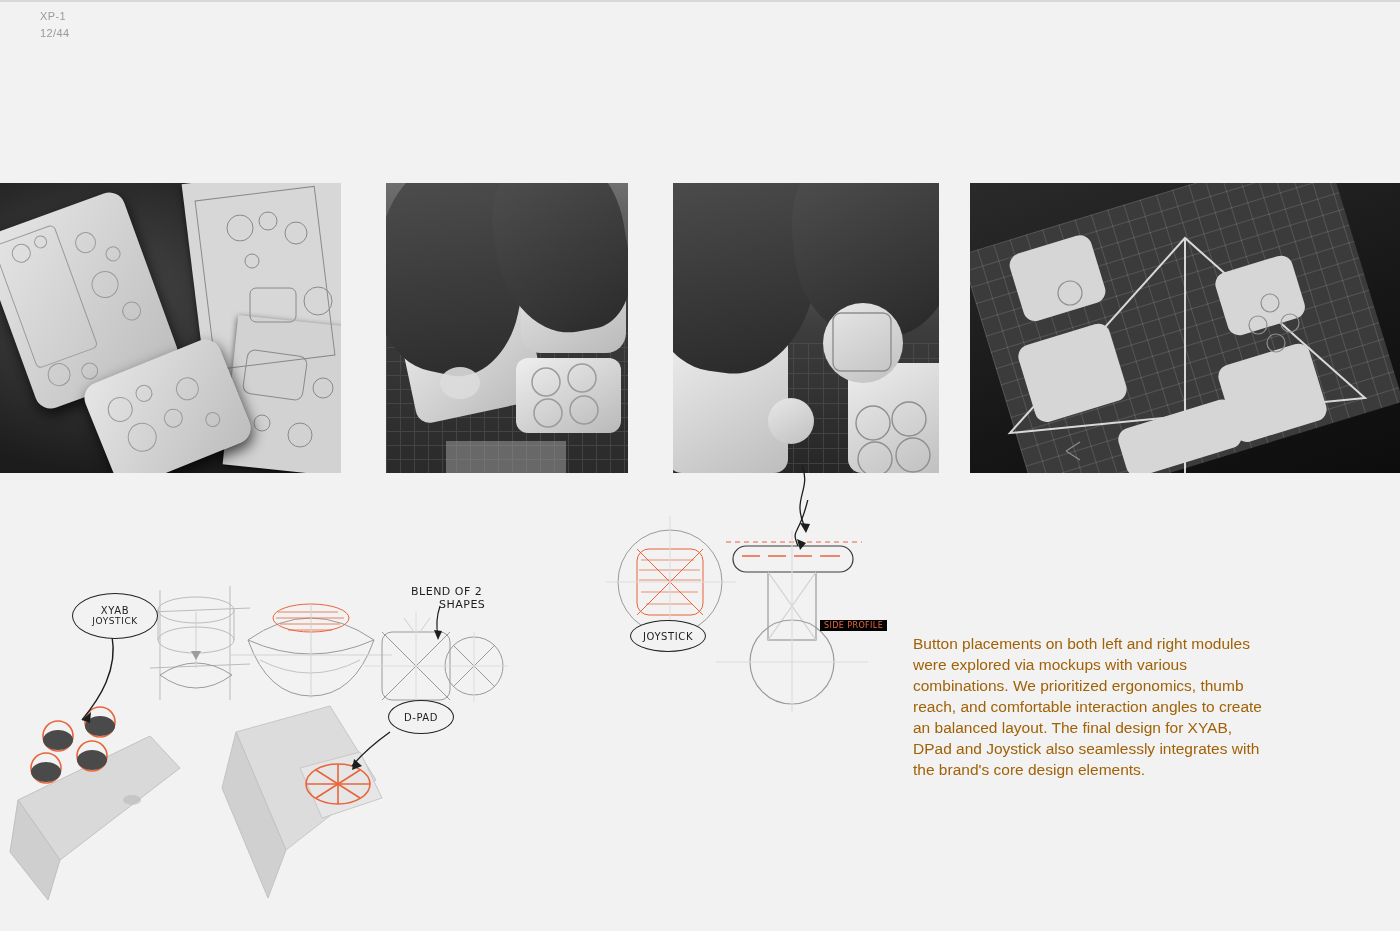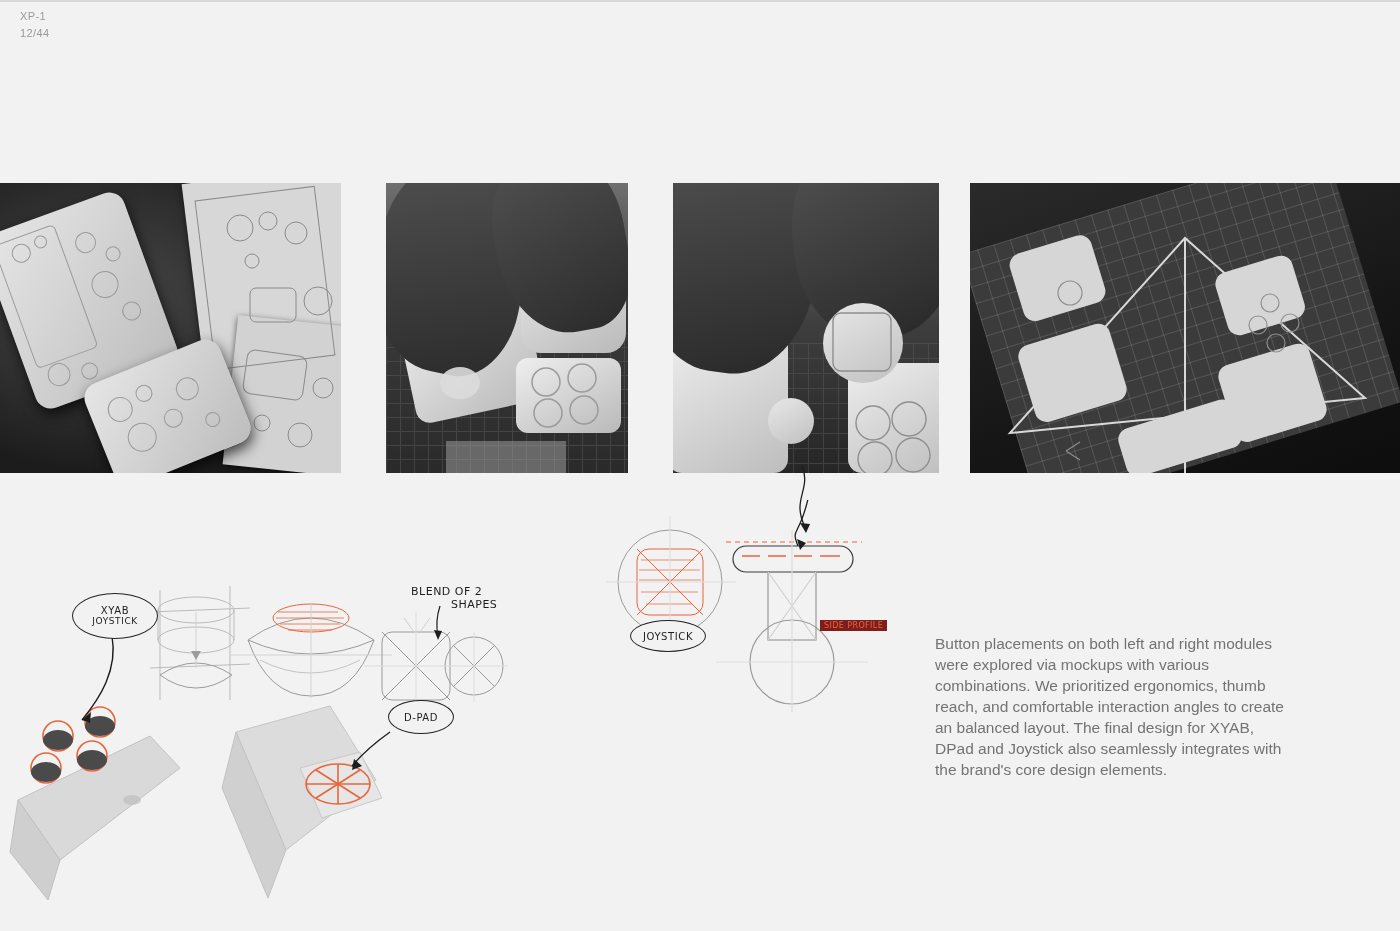--- a/index.html
+++ b/index.html
@@ -30,7 +30,7 @@
   .slide-id {
     position: absolute;
     top: 8px;
-    left: 20px;
+    left: 40px;
     font-size: 11px;
     line-height: 17px;
     letter-spacing: 0.4px;

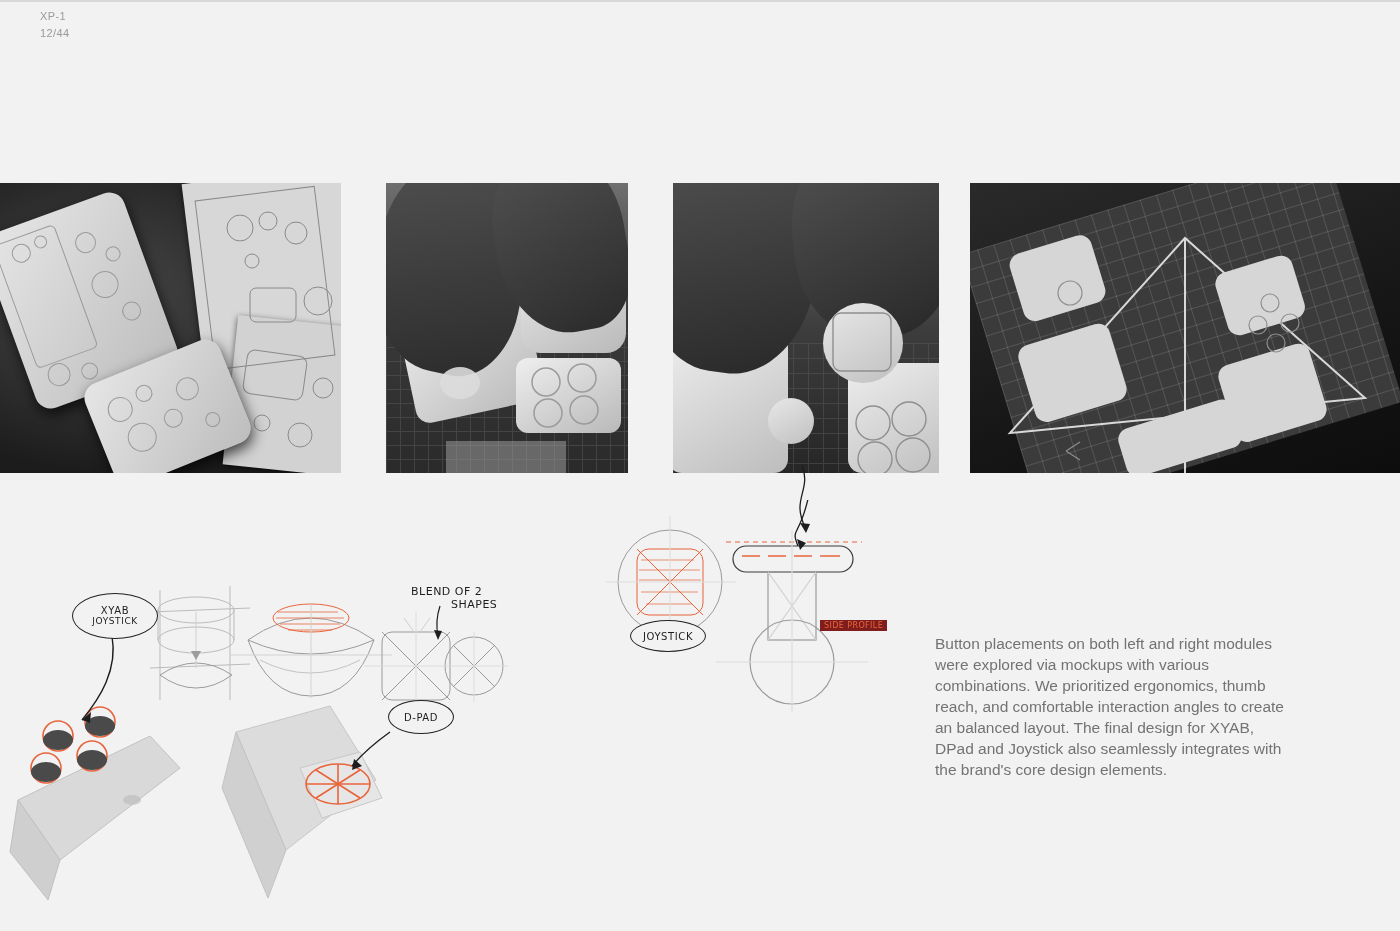--- a/index.html
+++ b/index.html
@@ -420,7 +420,7 @@
 
     <div class="label-plain" style="left:411px; top:85px;">
       <div>BLEND OF 2</div>
-      <div style="margin-left:40px">SHAPES</div>
+      <div style="margin-left:28px">SHAPES</div>
     </div>
 
     <div class="label-orange" style="left:820px; top:120px; background:#7f1d1d; padding:1px 4px;">

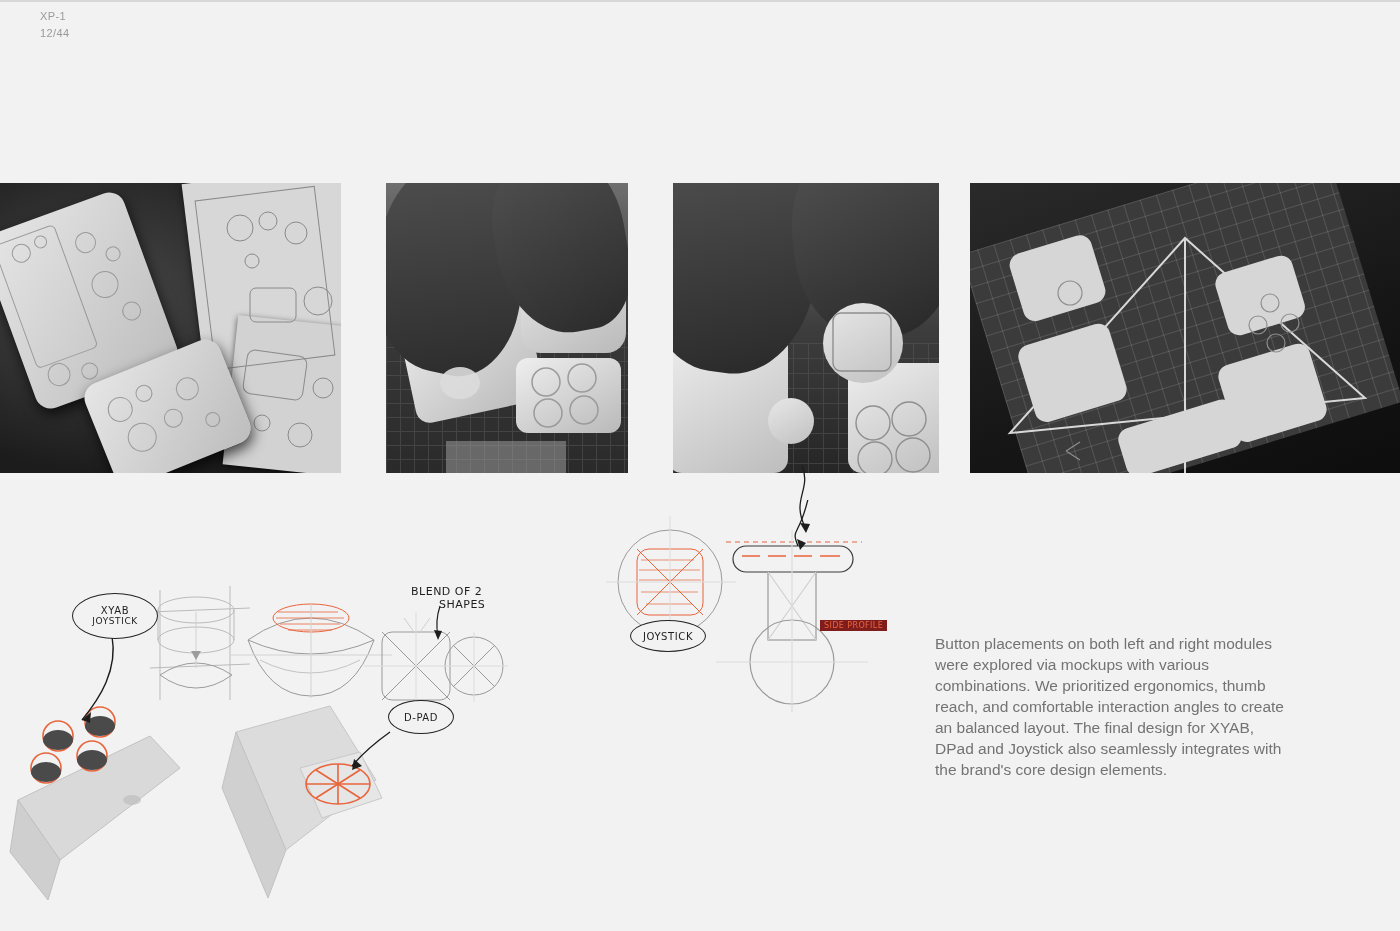--- a/index.html
+++ b/index.html
@@ -423,7 +423,7 @@
       <div style="margin-left:28px">SHAPES</div>
     </div>
 
-    <div class="label-orange" style="left:820px; top:120px; background:#7f1d1d; padding:1px 4px;">
+    <div class="label-orange" style="left:820px; top:120px; background:#000000; padding:1px 4px;">
       <span>SIDE PROFILE</span>
     </div>
 

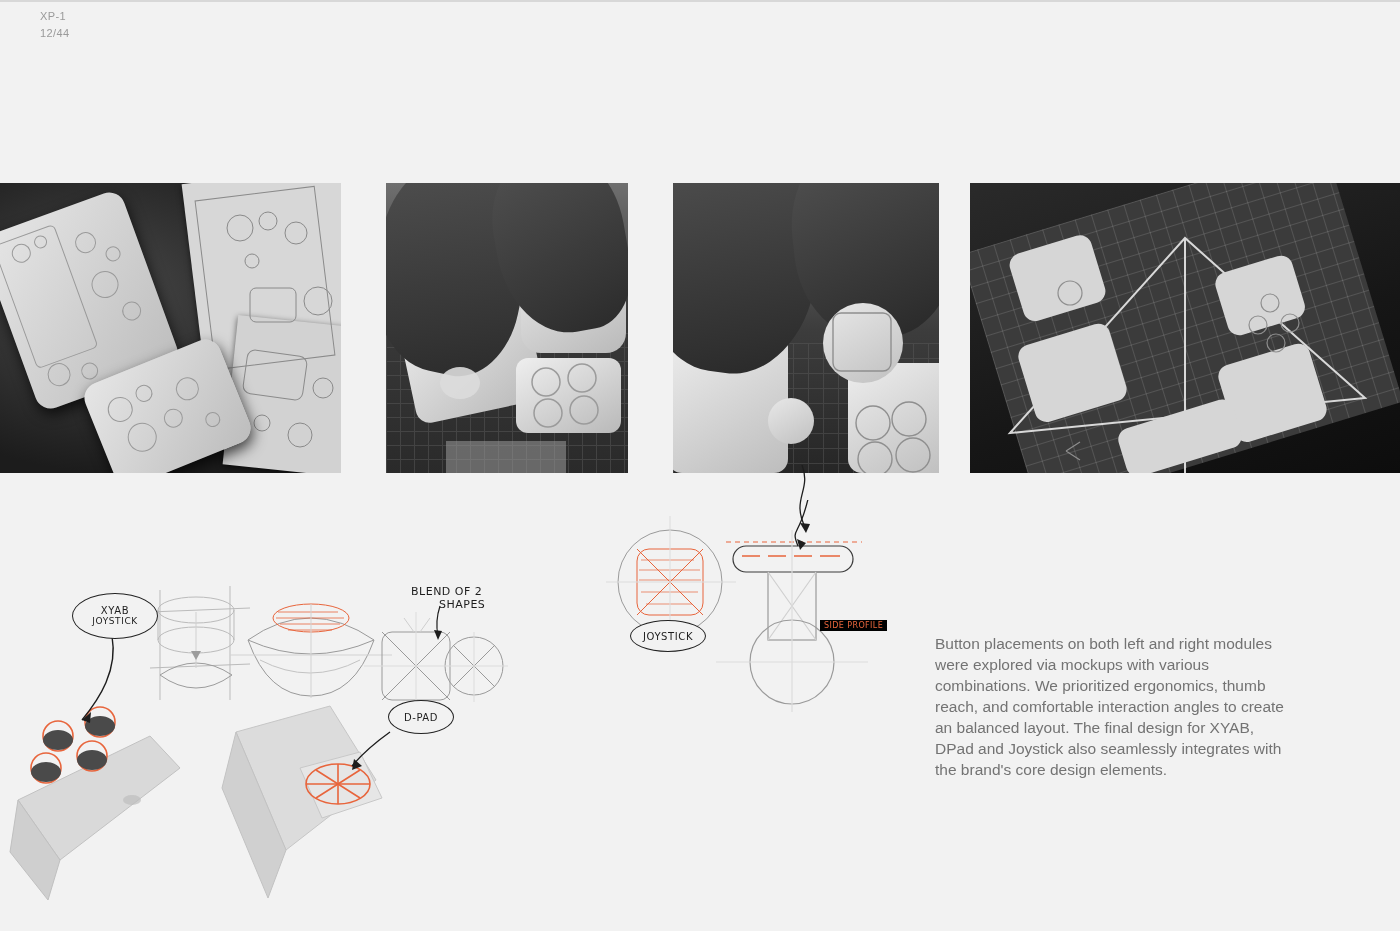--- a/index.html
+++ b/index.html
@@ -154,11 +154,11 @@
   }
   .body-copy {
     position:absolute;
-    left:935px; top:633px;
+    left:913px; top:633px;
     width:362px;
     font-size:15.5px;
     line-height:21px;
-    color:#737373;
+    color:#a16207;
   }
   svg { display:block; }
 </style>

